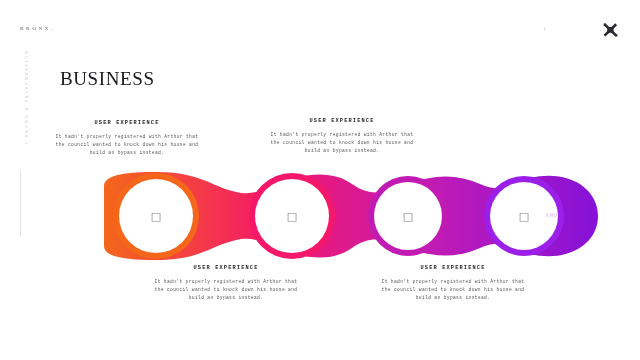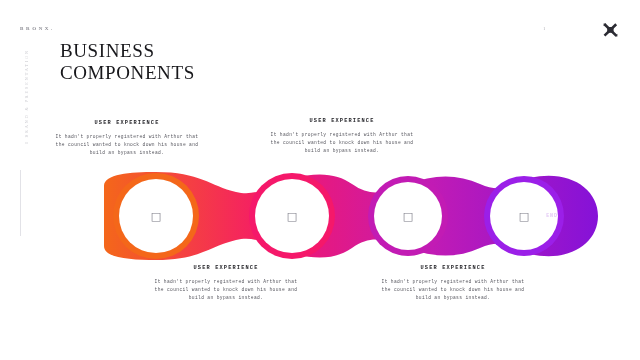--- a/index.html
+++ b/index.html
@@ -52,7 +52,7 @@
 
   
   .title{
-    position:absolute;left:60px;top:40px;
+    position:absolute;left:60px;top:68px;
     font-family:"Liberation Serif", serif;
     font-size:19px;line-height:22px;
     letter-spacing:.6px;

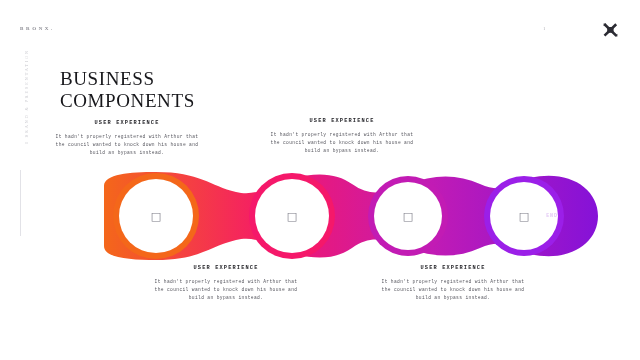--- a/index.html
+++ b/index.html
@@ -129,7 +129,6 @@
 
   <div class="title">
     <span>BUSINESS</span>
-    <span>COMPONENTS</span>
   </div>
 
   <div class="block" id="blk-0">

